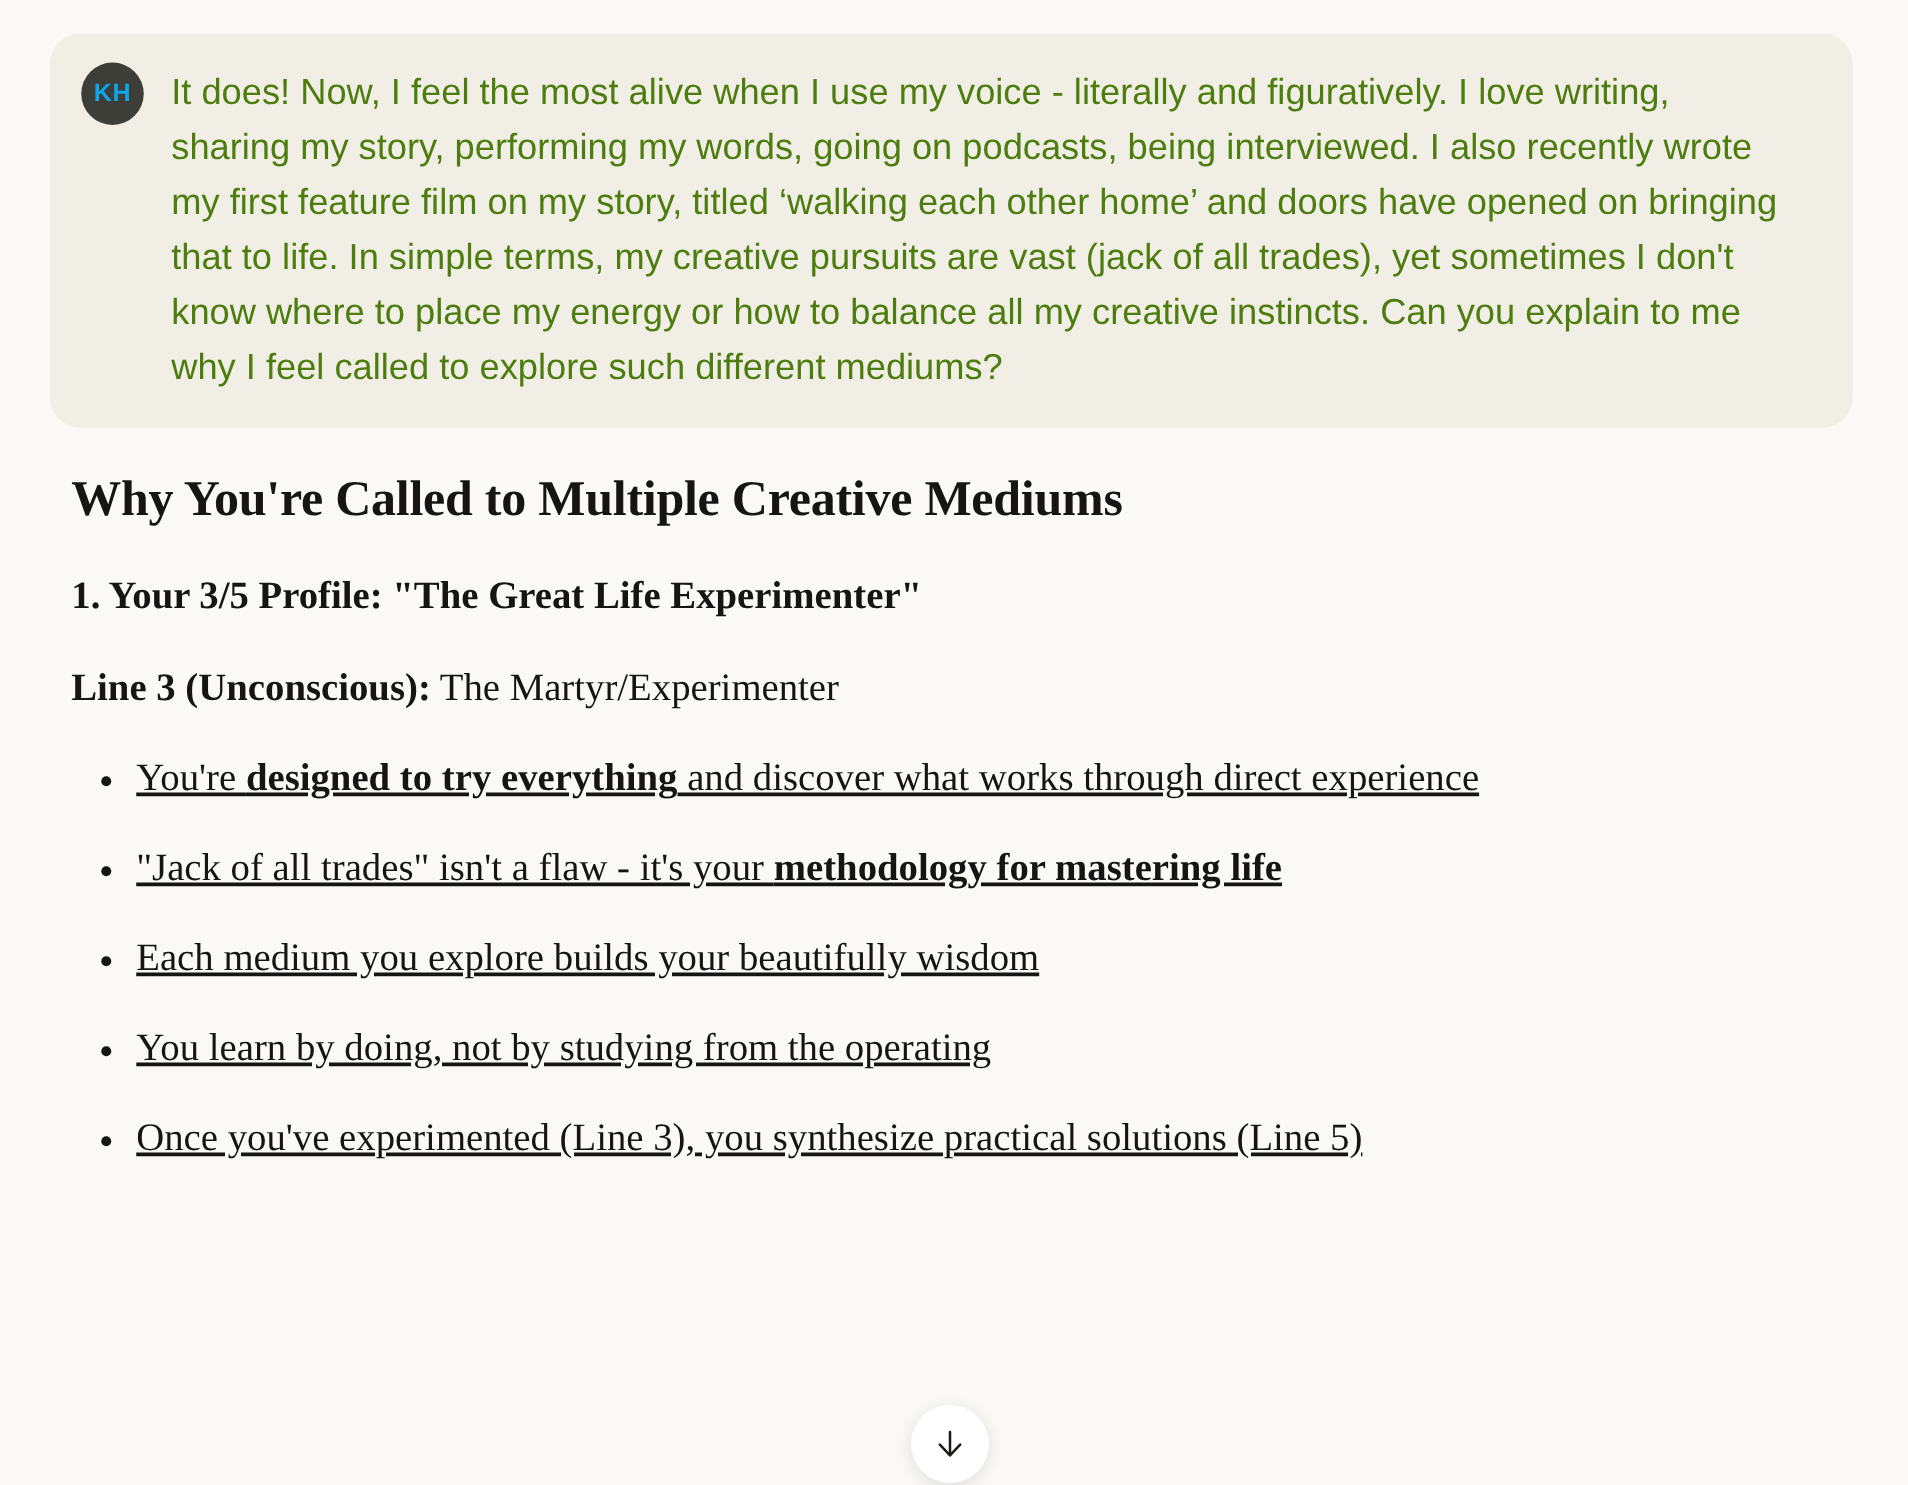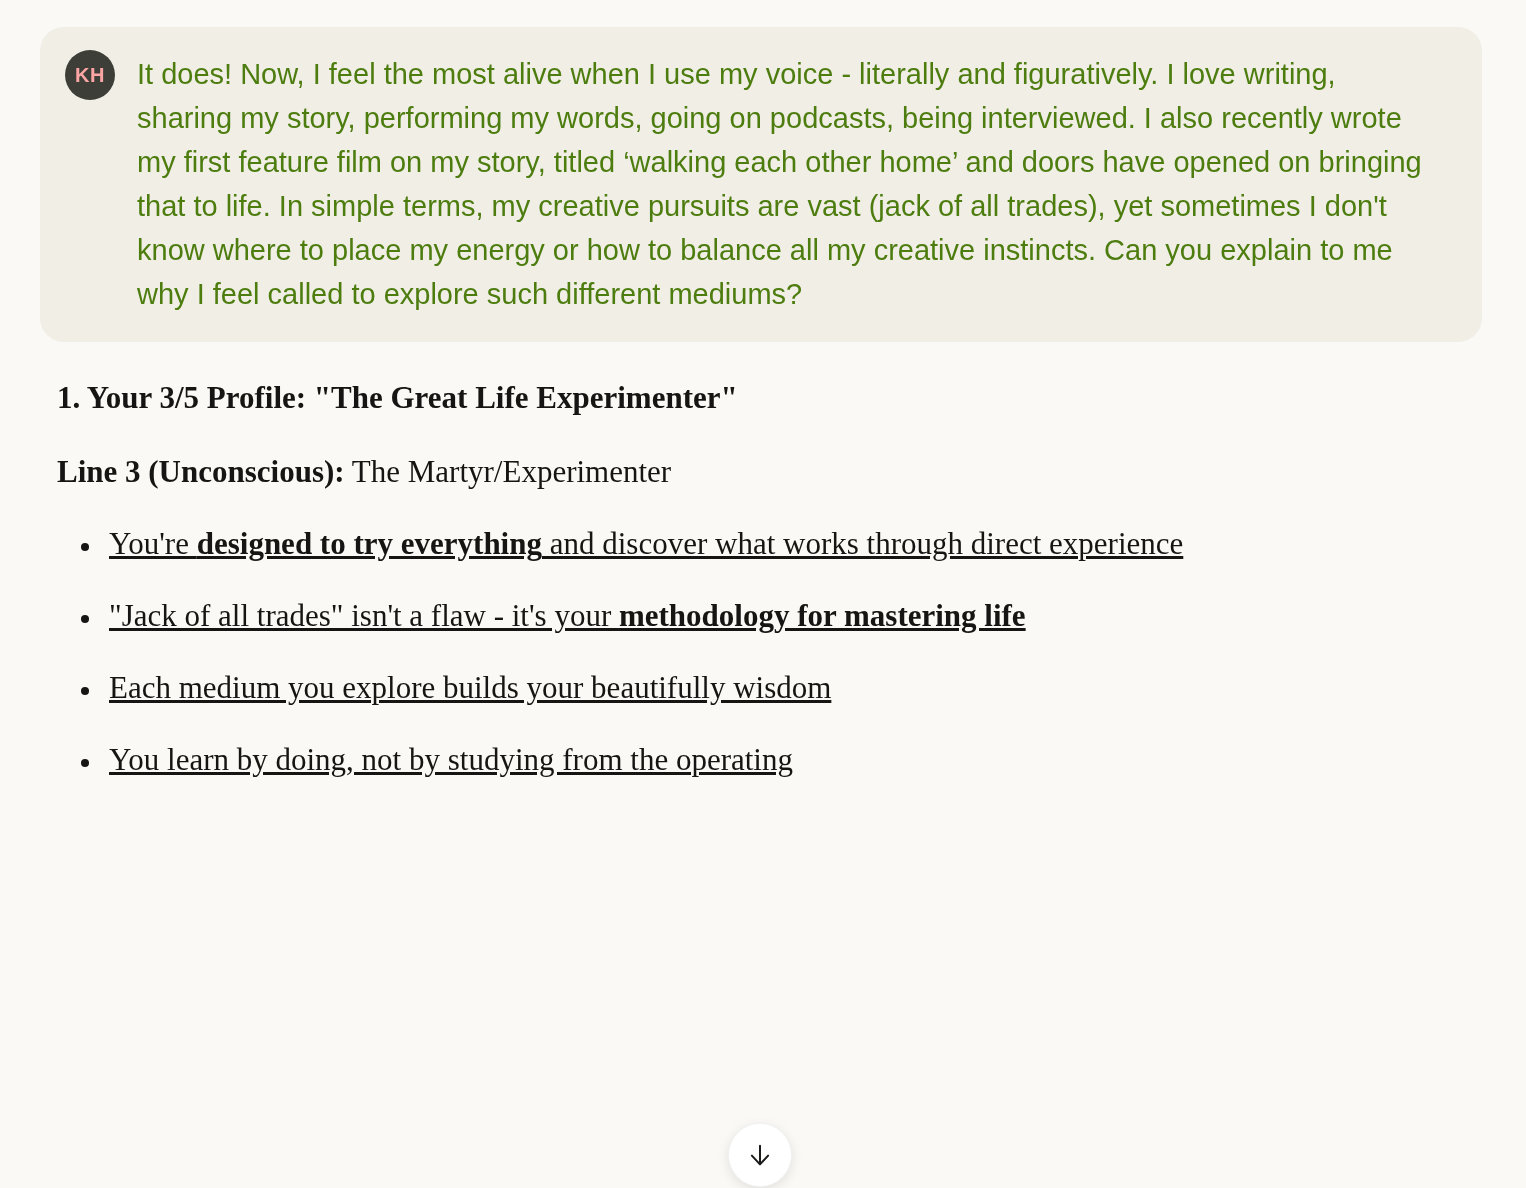--- a/index.html
+++ b/index.html
@@ -34,7 +34,7 @@
     height: 50px;
     border-radius: 50%;
     background: #3E3E38;
-    color: #fca5a5;
+    color: #0ea5e9;
     font-family: "Liberation Sans", sans-serif;
     font-weight: 700;
     font-size: 20px;

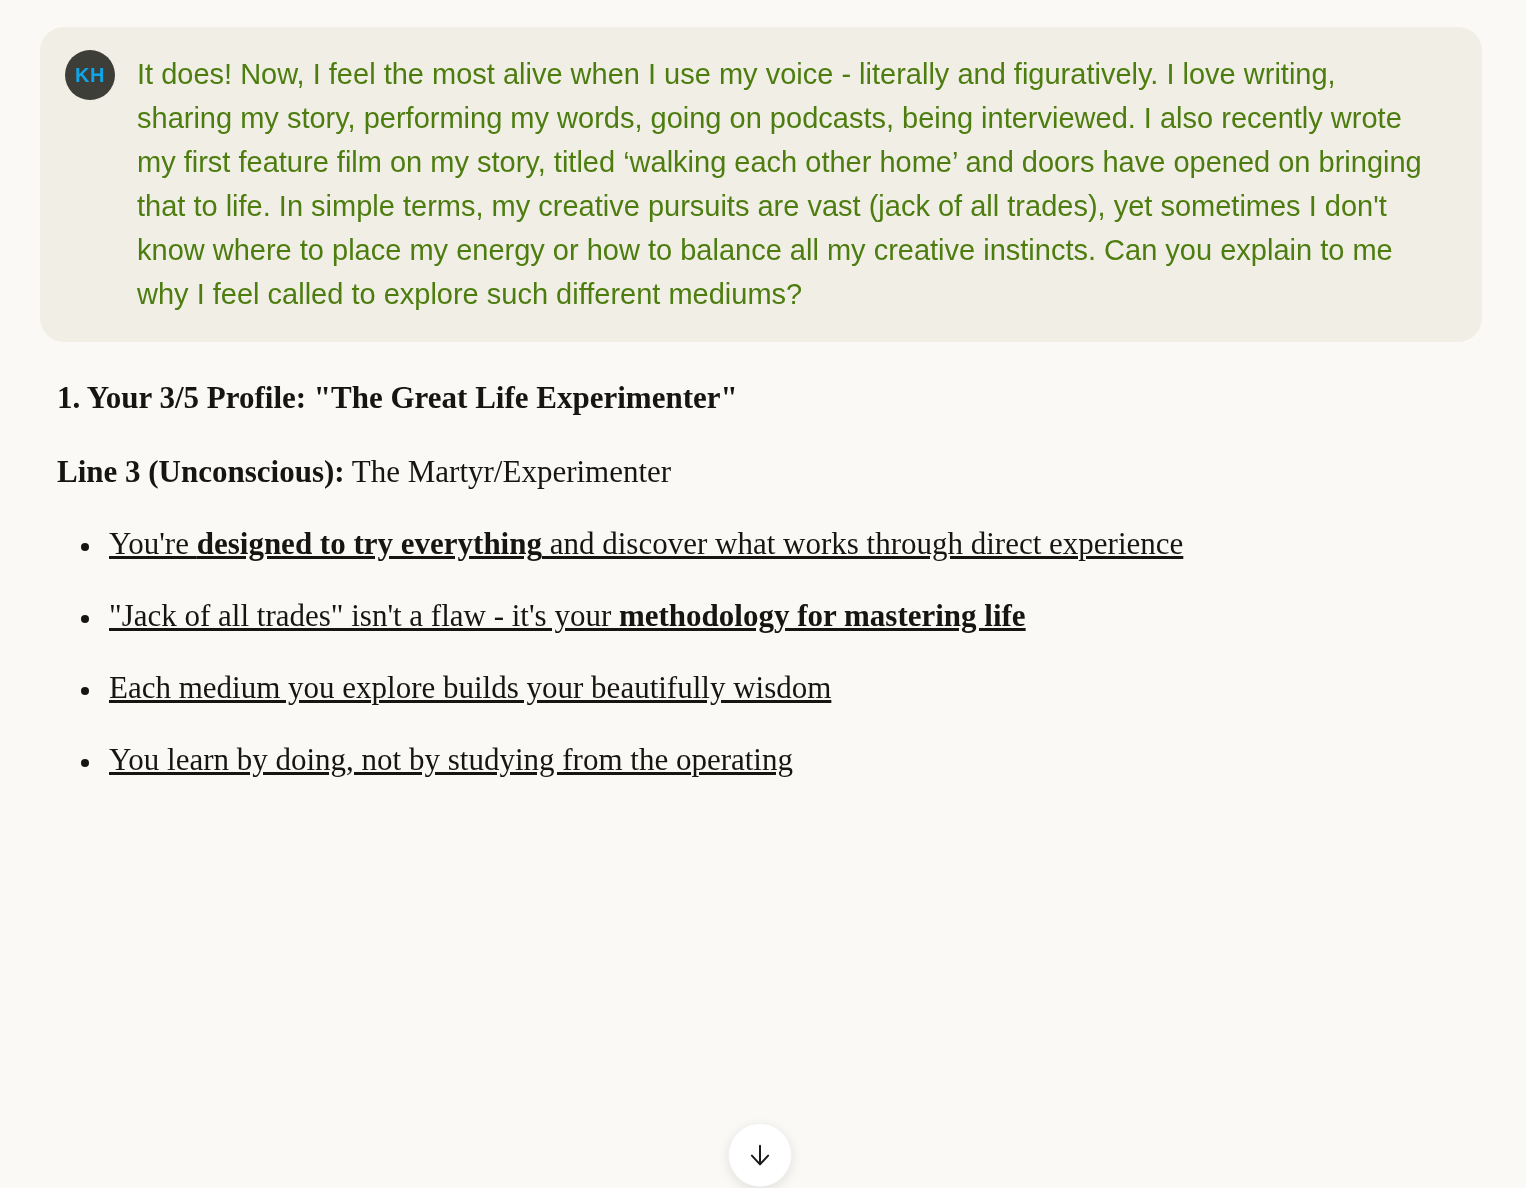--- a/index.html
+++ b/index.html
@@ -118,6 +118,7 @@
 
   <div class="response">
 
+    <h2>Why You're Called to Multiple Creative Mediums</h2>
 
     <h3>1. Your 3/5 Profile: "The Great Life Experimenter"</h3>
 

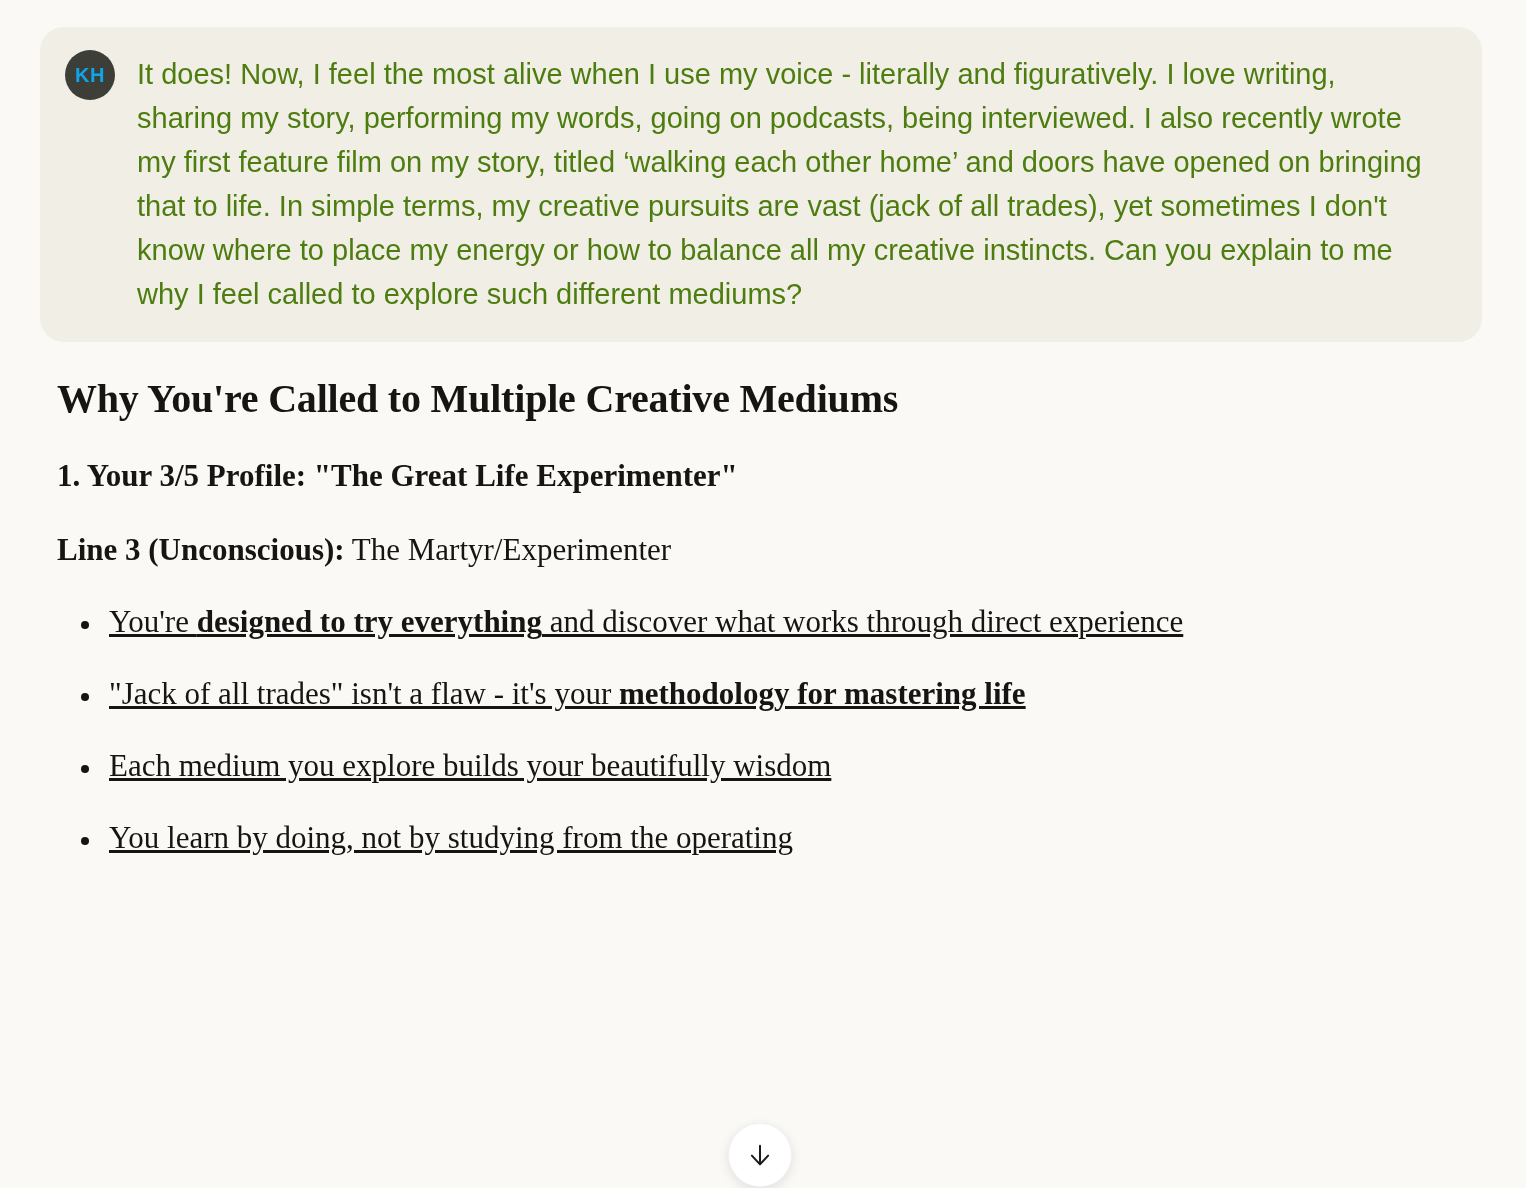--- a/index.html
+++ b/index.html
@@ -132,6 +132,9 @@
       </ul>
 
 
+    <ul>
+        <li><span>Once you've experimented (Line 3), you synthesize practical solutions (Line 5)</span></li>
+      </ul>
   </div>
 
   <div class="scroll-btn">

